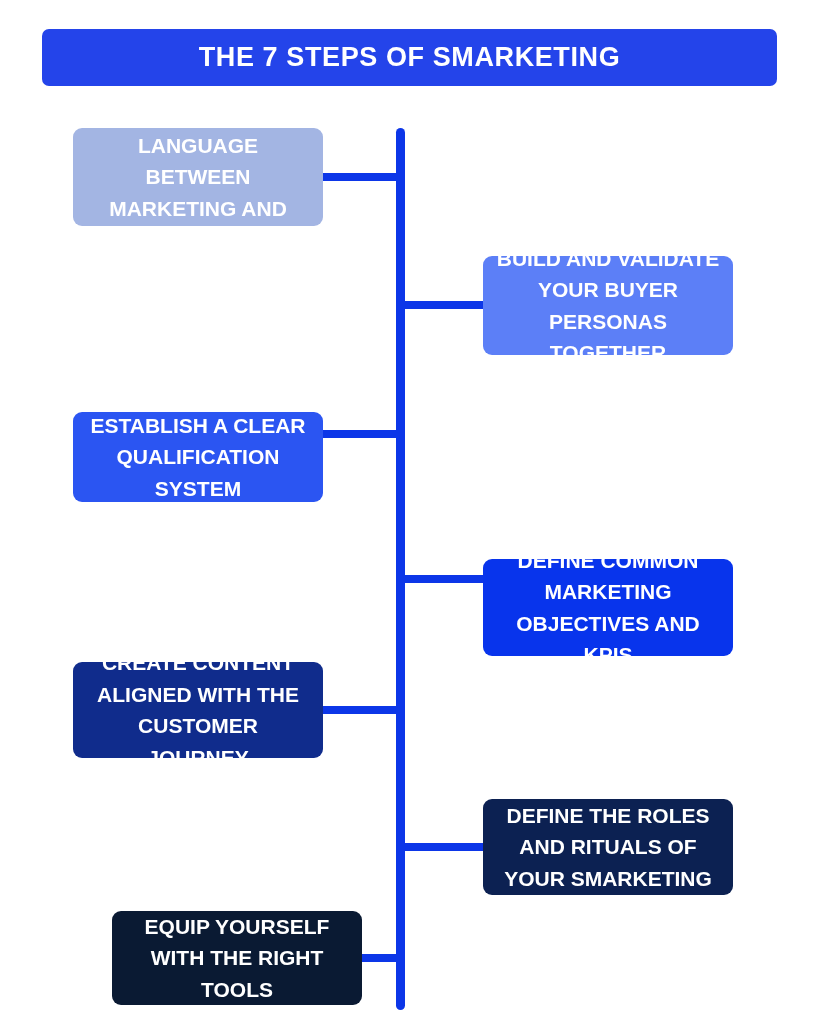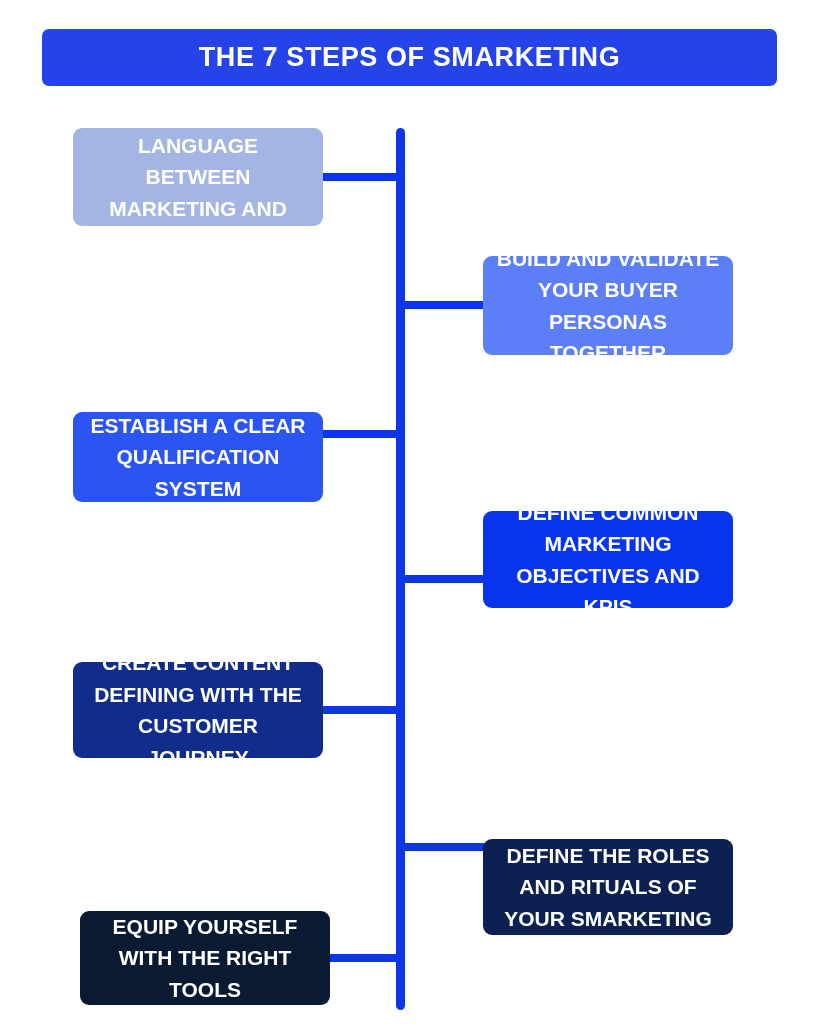--- a/index.html
+++ b/index.html
@@ -58,7 +58,7 @@
   .b1 { left: 73px;  top: 128px; height: 98px; }
   .b2 { left: 483px; top: 256px; height: 99px; }
   .b3 { left: 73px;  top: 412px; height: 90px; }
-  .b4 { left: 483px; top: 511px; height: 97px; }
+  .b4 { left: 483px; top: 559px; height: 97px; }
   .b5 { left: 73px;  top: 662px; height: 96px; }
   .b6 { left: 483px; top: 839px; height: 96px; }
   .b7 { left: 80px;  top: 911px; height: 94px; }

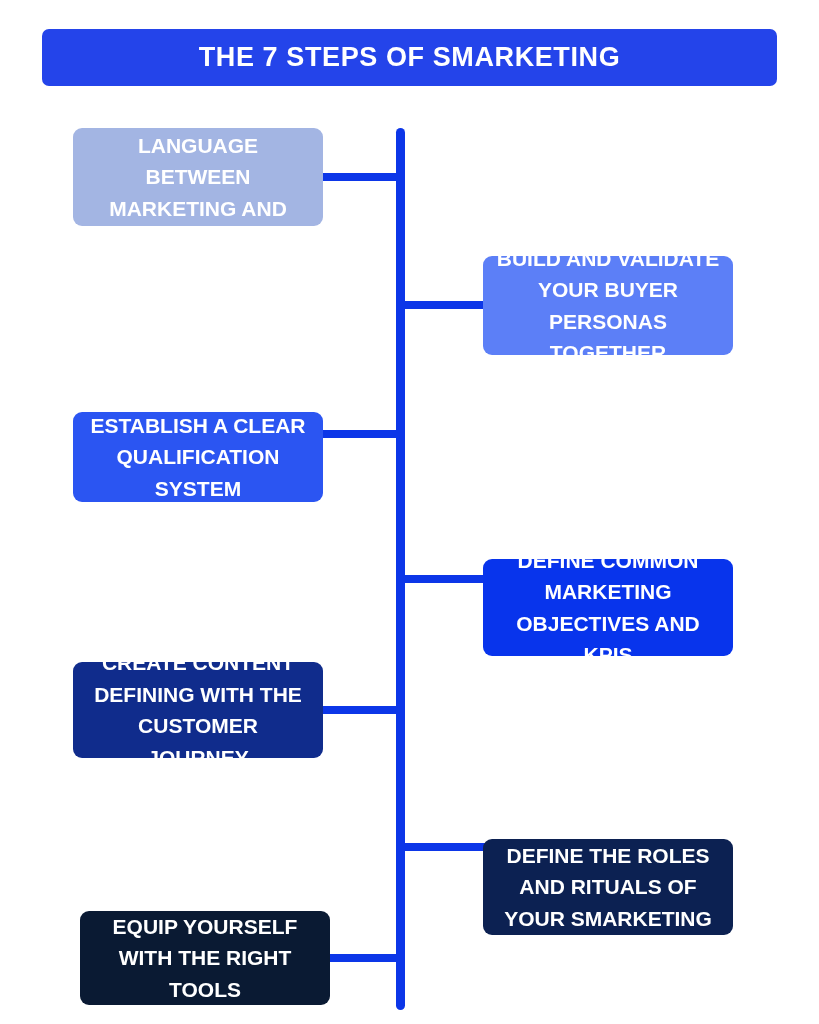--- a/index.html
+++ b/index.html
@@ -107,7 +107,7 @@
   </div>
 
   <div class="box b5" style="background-color: rgb(16, 44, 140);">
-    <span class="label">CREATE CONTENT DEFINING WITH THE CUSTOMER JOURNEY</span>
+    <span class="label">CREATE CONTENT ALIGNED WITH THE CUSTOMER JOURNEY</span>
   </div>
 
   <div class="box b6" style="background-color: rgb(12, 33, 82);">

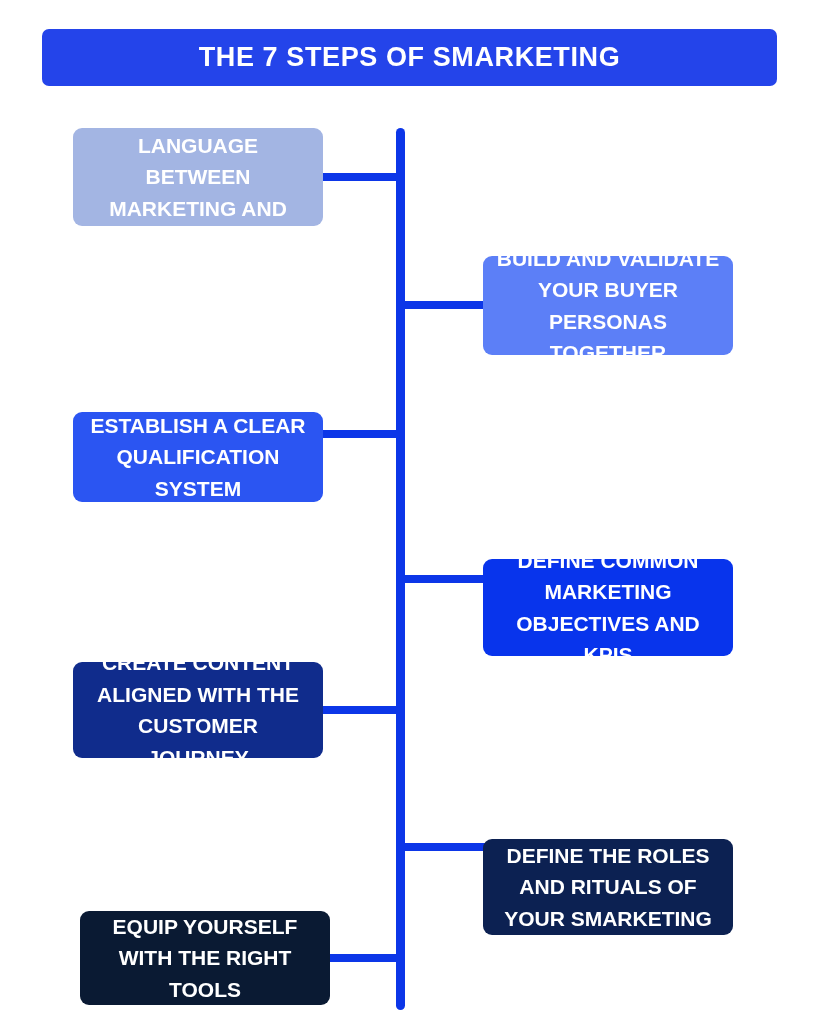--- a/index.html
+++ b/index.html
@@ -60,7 +60,7 @@
   .b3 { left: 73px;  top: 412px; height: 90px; }
   .b4 { left: 483px; top: 559px; height: 97px; }
   .b5 { left: 73px;  top: 662px; height: 96px; }
-  .b6 { left: 483px; top: 839px; height: 96px; }
+  .b6 { left: 483px; top: 799px; height: 96px; }
   .b7 { left: 80px;  top: 911px; height: 94px; }
 
   .c1 { left: 318px; top: 173px; width: 84px; }

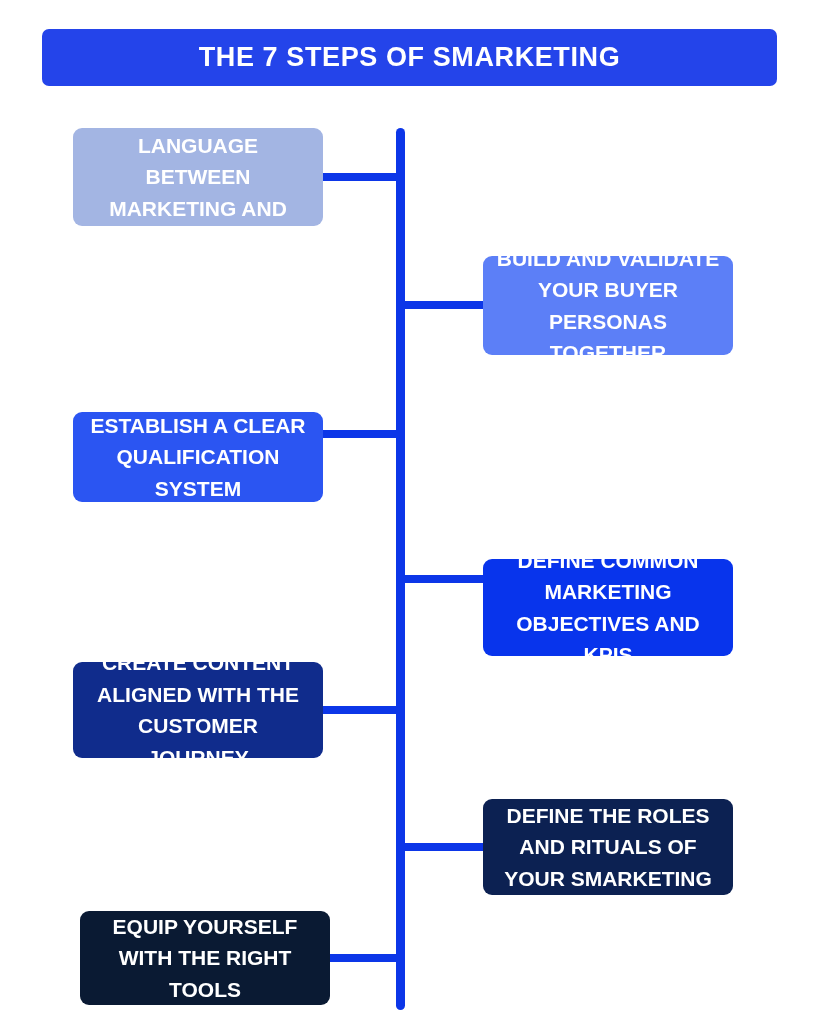--- a/index.html
+++ b/index.html
@@ -114,7 +114,7 @@
     <span class="label">DEFINE THE ROLES AND RITUALS OF YOUR SMARKETING</span>
   </div>
 
-  <div class="box b7" style="background-color: rgb(10, 26, 51);">
+  <div class="box b7" style="background-color: rgb(10, 26, 51); margin-left: 32px;">
     <span class="label">EQUIP YOURSELF WITH THE RIGHT TOOLS</span>
   </div>
 

